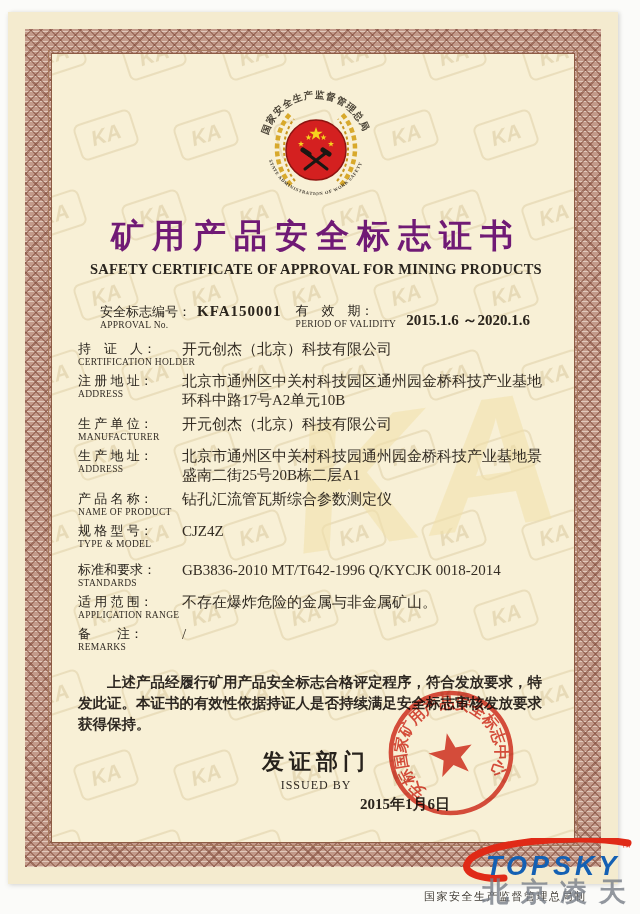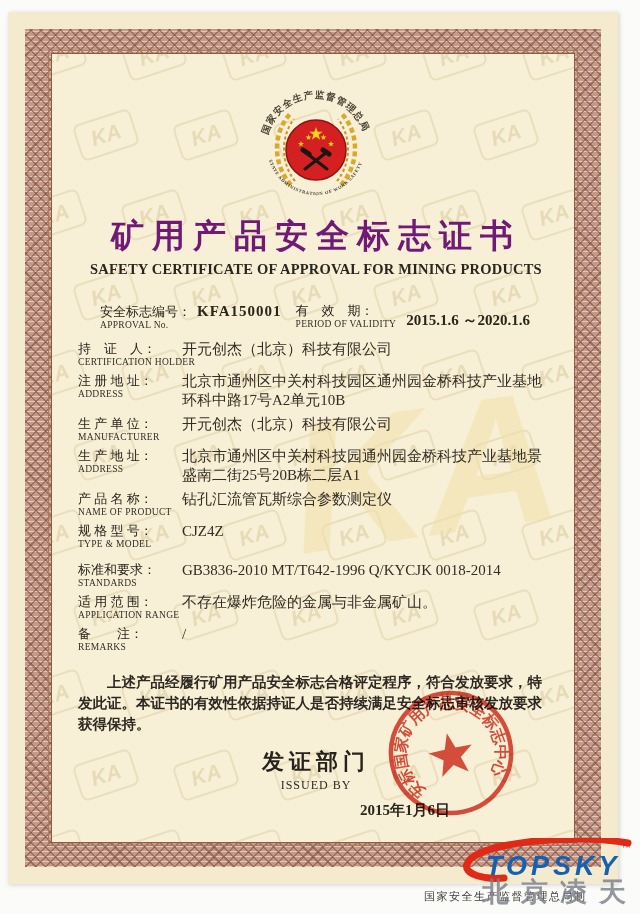--- a/index.html
+++ b/index.html
@@ -82,7 +82,7 @@
   .issued{margin-top:12px;text-align:center;}
   .issued-zh{font-size:22px;font-weight:bold;letter-spacing:5px;color:#27221c;}
   .issued-en{font-size:12px;letter-spacing:1px;color:#2e2822;margin-top:1px;}
-  .issue-date{margin-top:8px;margin-left:282px;font-size:15px;font-weight:bold;color:#2b251d;white-space:nowrap;}
+  .issue-date{margin-top:2px;margin-left:282px;font-size:15px;font-weight:bold;color:#2b251d;white-space:nowrap;}
   
   .seal{position:absolute;left:324px;top:624px;z-index:3;opacity:.88;mix-blend-mode:multiply;}
   

